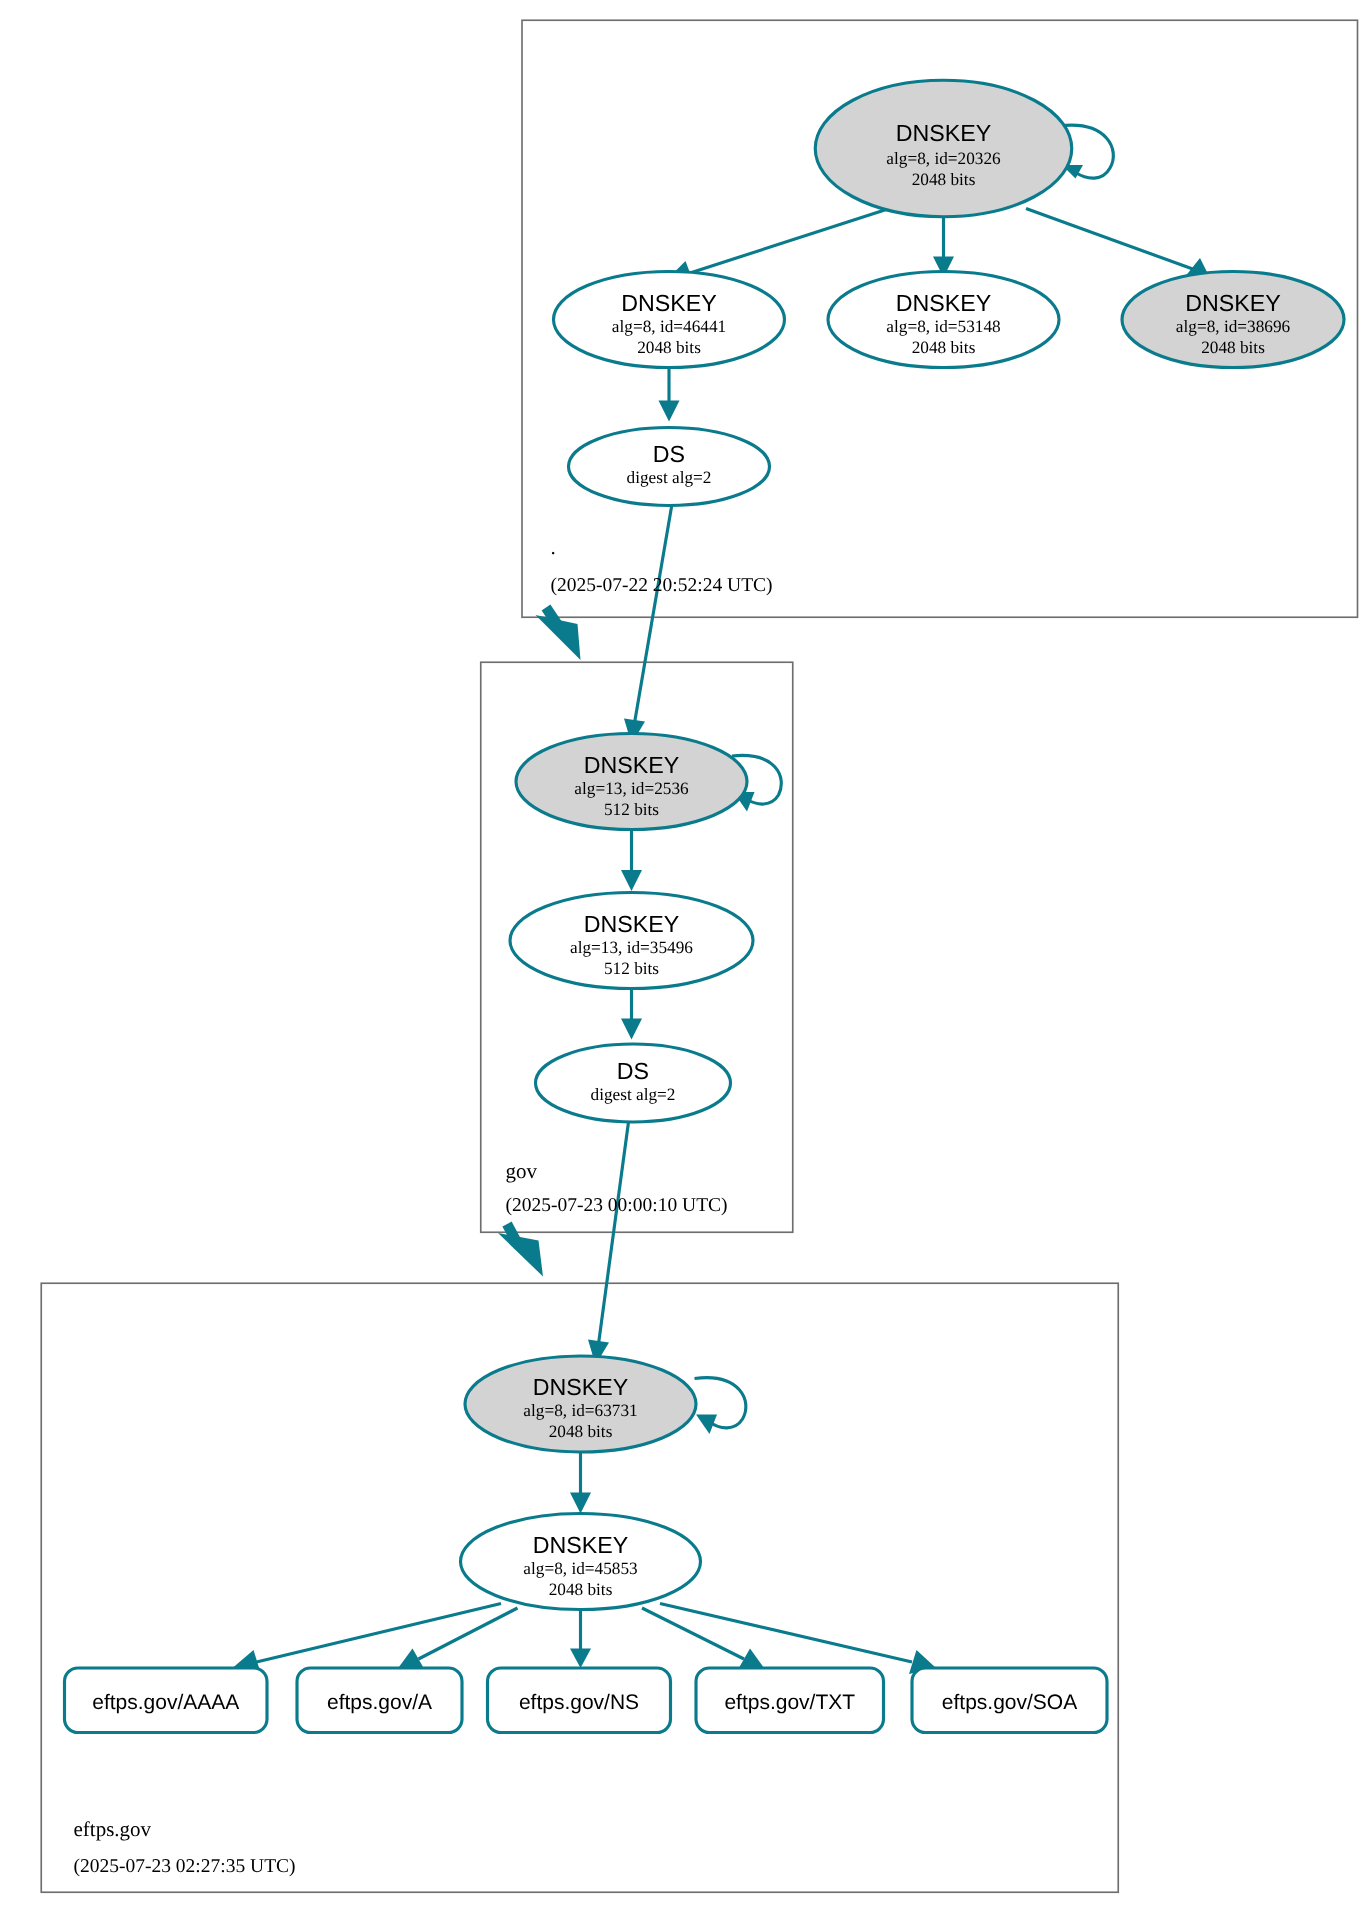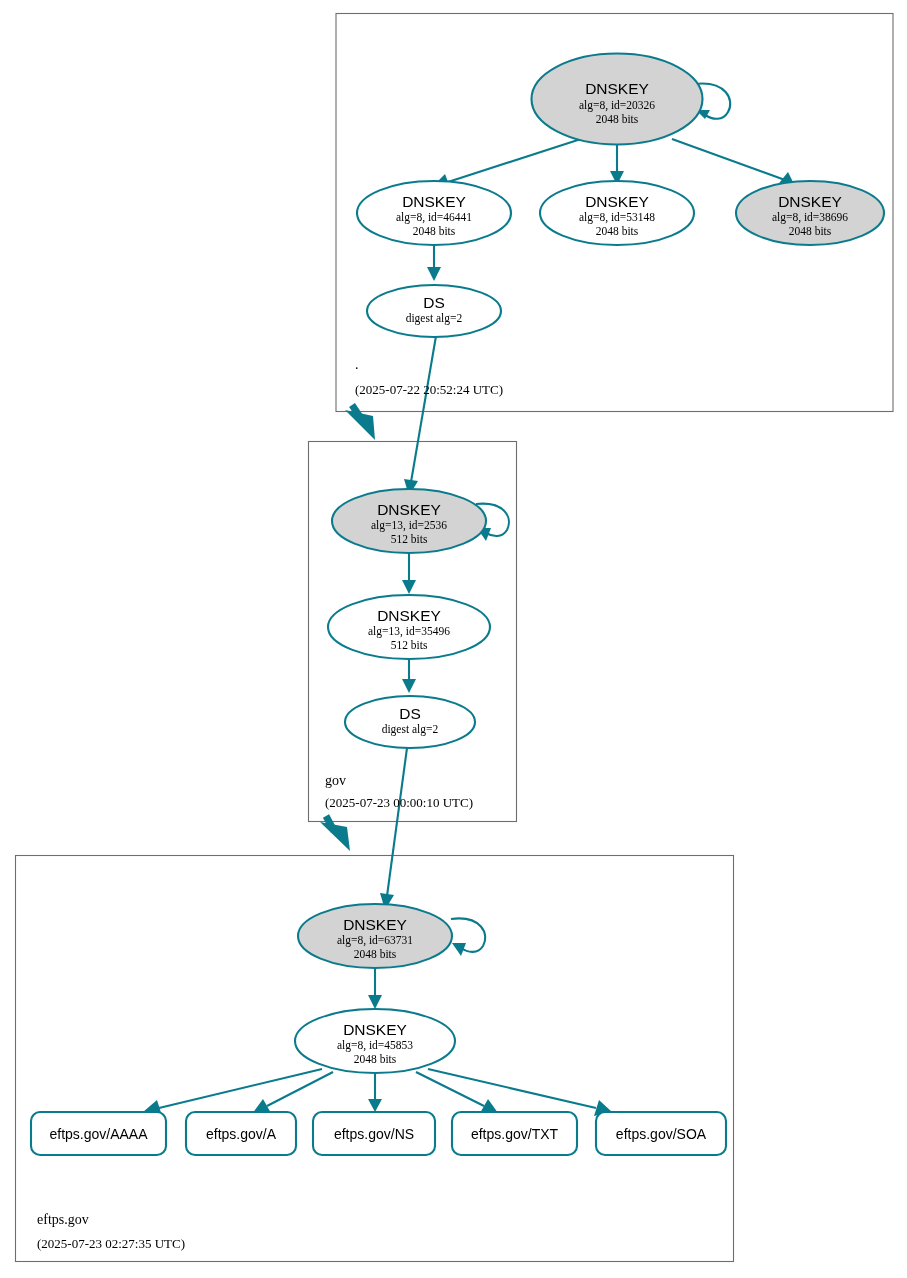--- a/index.html
+++ b/index.html
@@ -5,7 +5,7 @@
   html,body{margin:0;padding:0;background:#ffffff;}
   body{width:907px;height:1278px;position:relative;overflow:hidden;
        font-family:"Liberation Sans", sans-serif;}
-  #stage{position:absolute;left:4px;top:0;width:784px;height:1278px;}
+  #stage{position:absolute;left:16px;top:0;width:784px;height:1278px;}
   svg{position:absolute;left:0;top:0;width:907px;height:1278px;display:block;}
   .zone-box{fill:#ffffff;stroke:#6e6e6e;stroke-width:1.1;}
   .edge{fill:none;stroke:#0a7b8c;stroke-width:2.1;}

